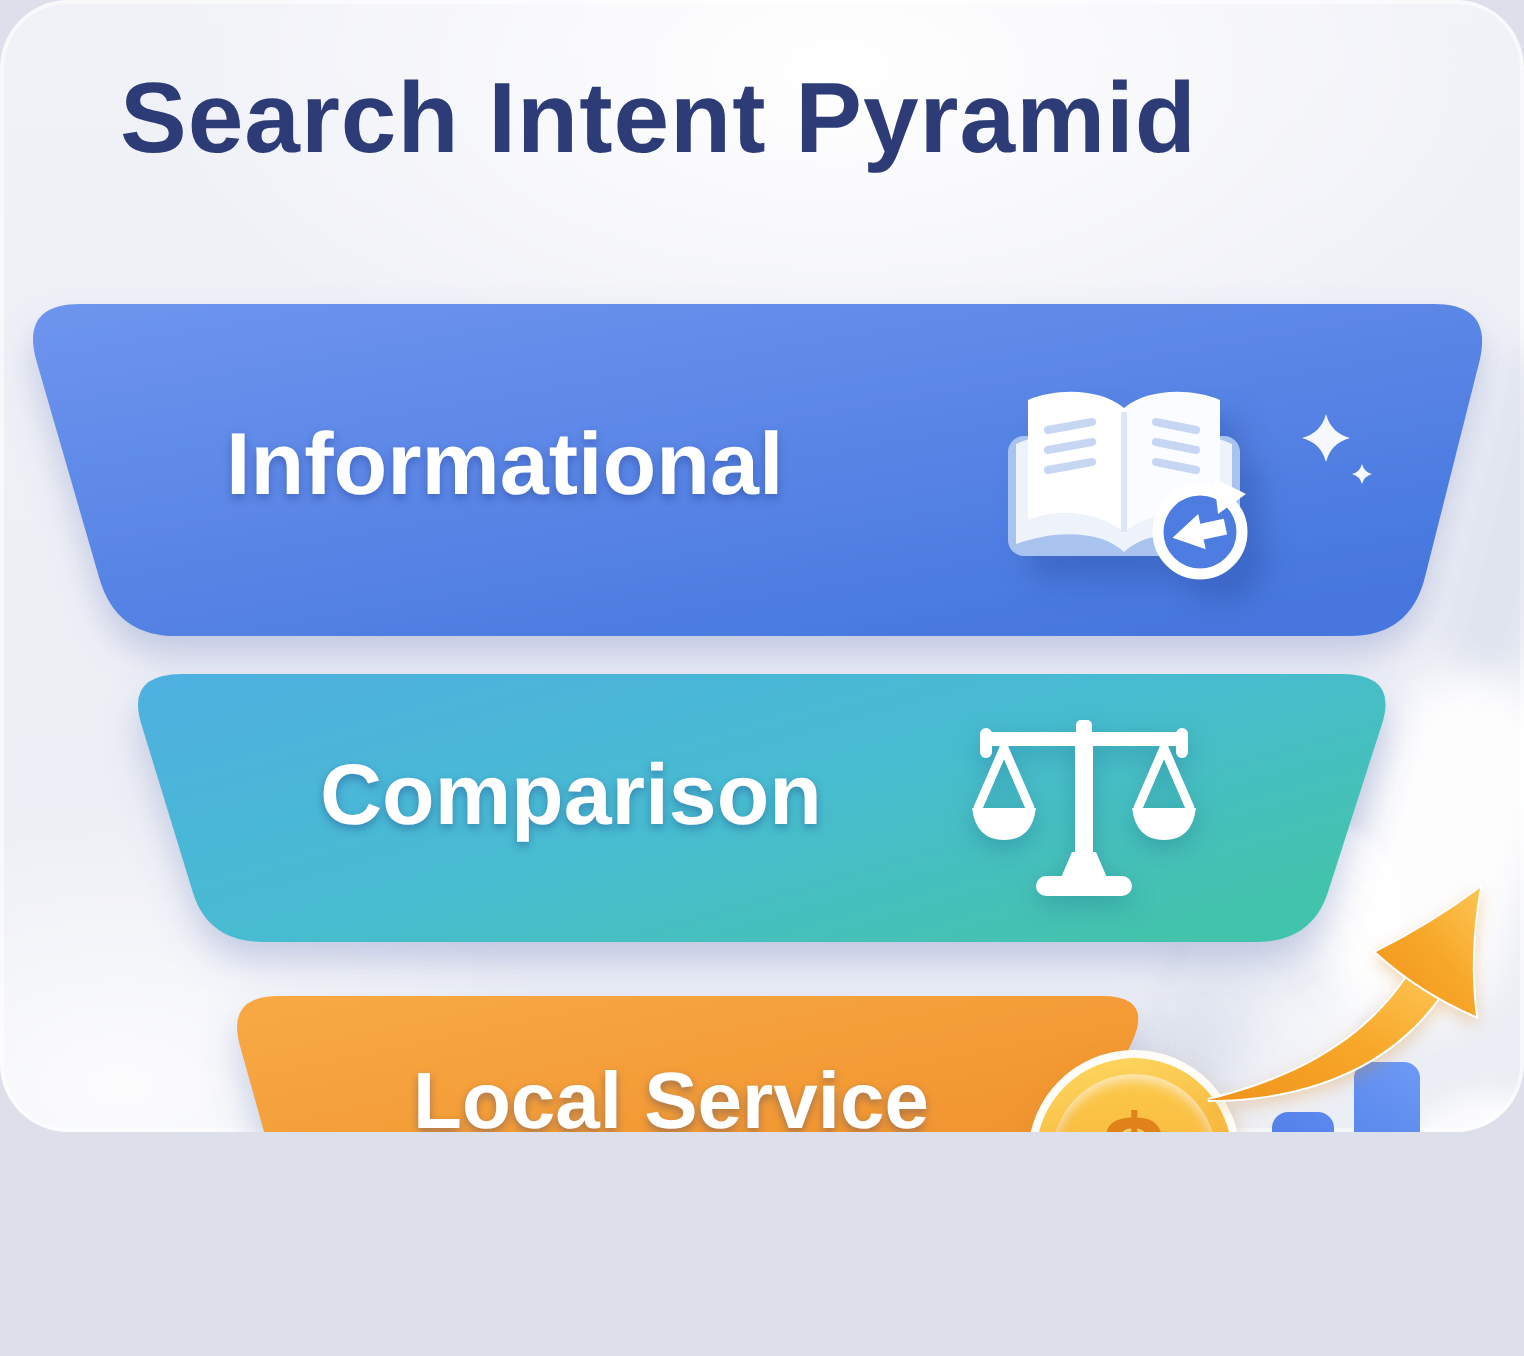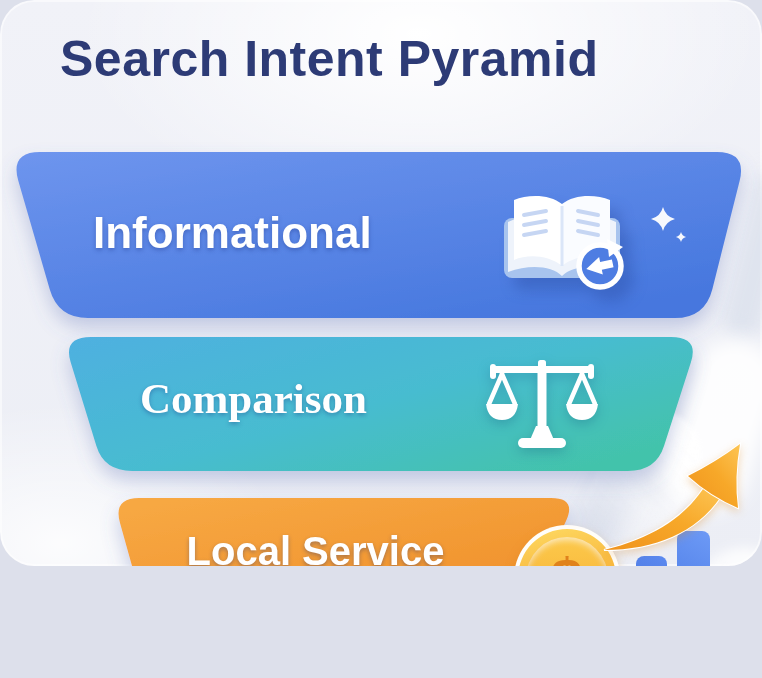--- a/index.html
+++ b/index.html
@@ -33,7 +33,7 @@
          font-size:50px;font-weight:bold;letter-spacing:.5px;
          color:var(--title-color,#2d3b76);}
   .lvl-label{position:absolute;z-index:3;color:var(--level-text-color,#ffffff);
-         font-weight:bold;text-shadow:0 2px 4px rgba(20,40,120,.35);}
+         font-weight:bold;text-shadow:0 2px 4px rgba(20,40,120,.35);margin-left:20px;}
   .lvl1-label{left:93px;top:208px;font-size:44px;}
   .lvl2-label{left:140px;top:374px;font-size:43px;font-family:Liberation Serif, serif;}
   .lvl3-label{left:158px;top:524px;width:315px;text-align:center;

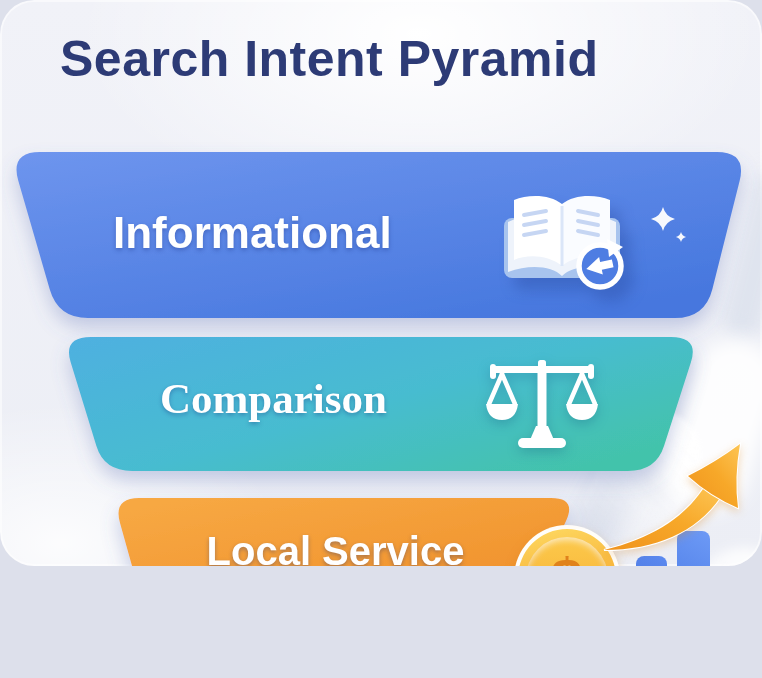--- a/index.html
+++ b/index.html
@@ -35,7 +35,7 @@
   .lvl-label{position:absolute;z-index:3;color:var(--level-text-color,#ffffff);
          font-weight:bold;text-shadow:0 2px 4px rgba(20,40,120,.35);margin-left:20px;}
   .lvl1-label{left:93px;top:208px;font-size:44px;}
-  .lvl2-label{left:140px;top:374px;font-size:43px;font-family:Liberation Serif, serif;}
+  .lvl2-label{left:140px;top:374px;font-size:43px;}
   .lvl3-label{left:158px;top:524px;width:315px;text-align:center;
               font-size:40px;line-height:1.35;}
 

